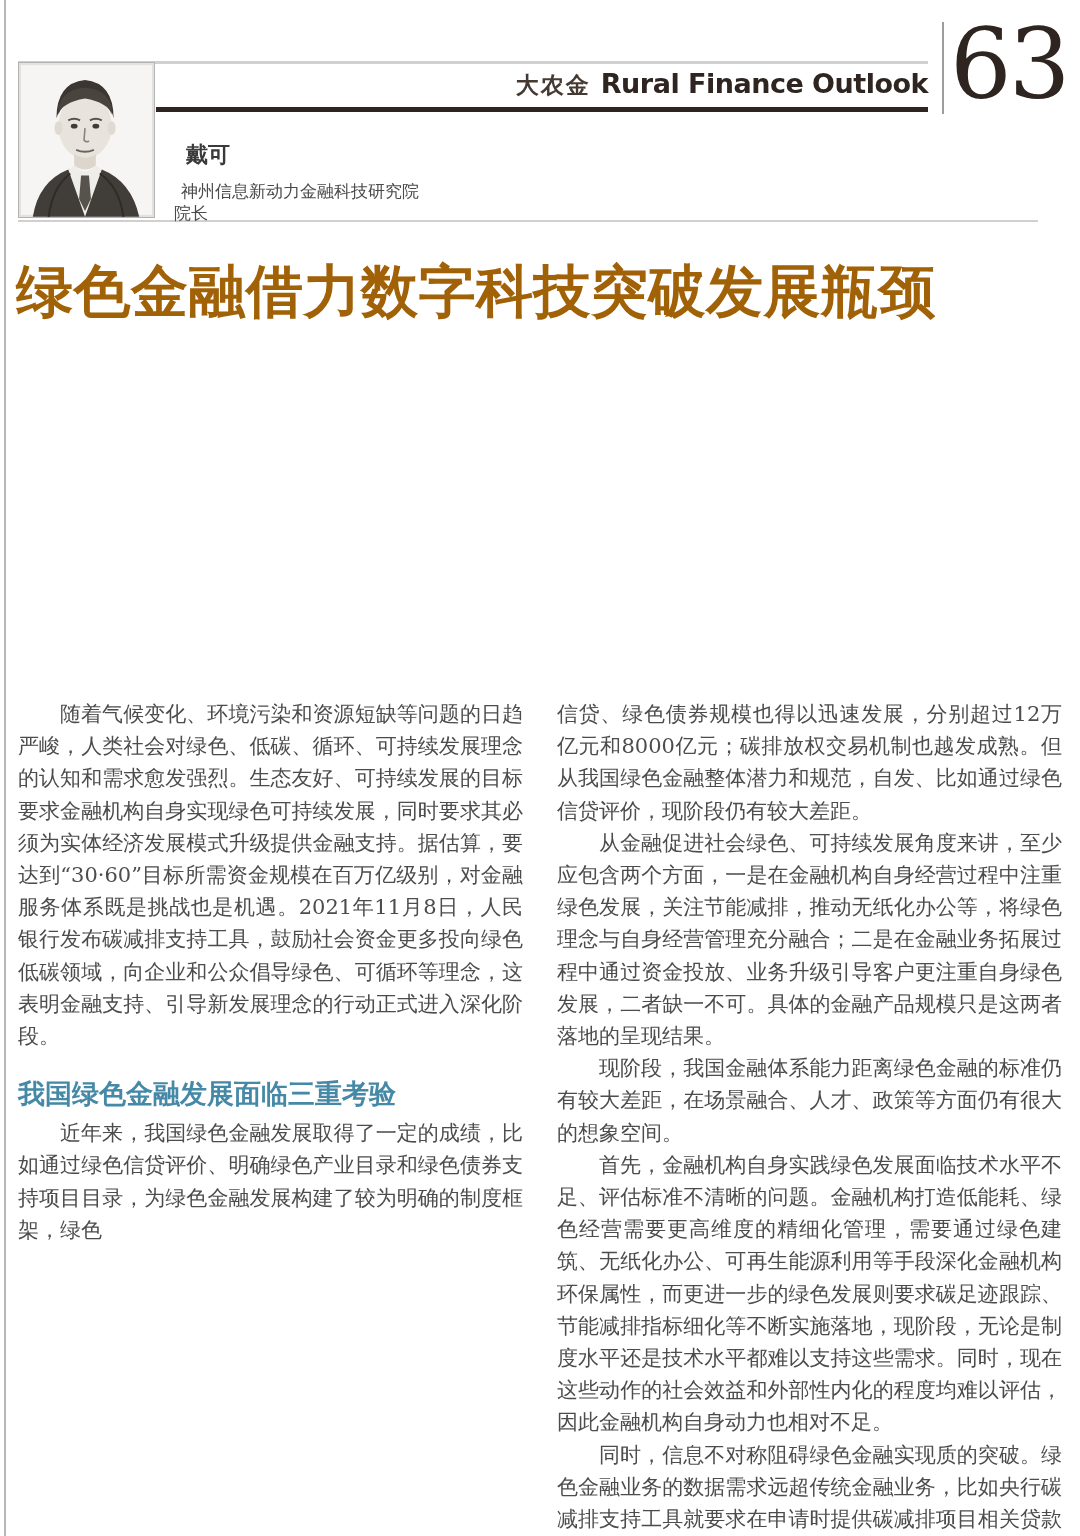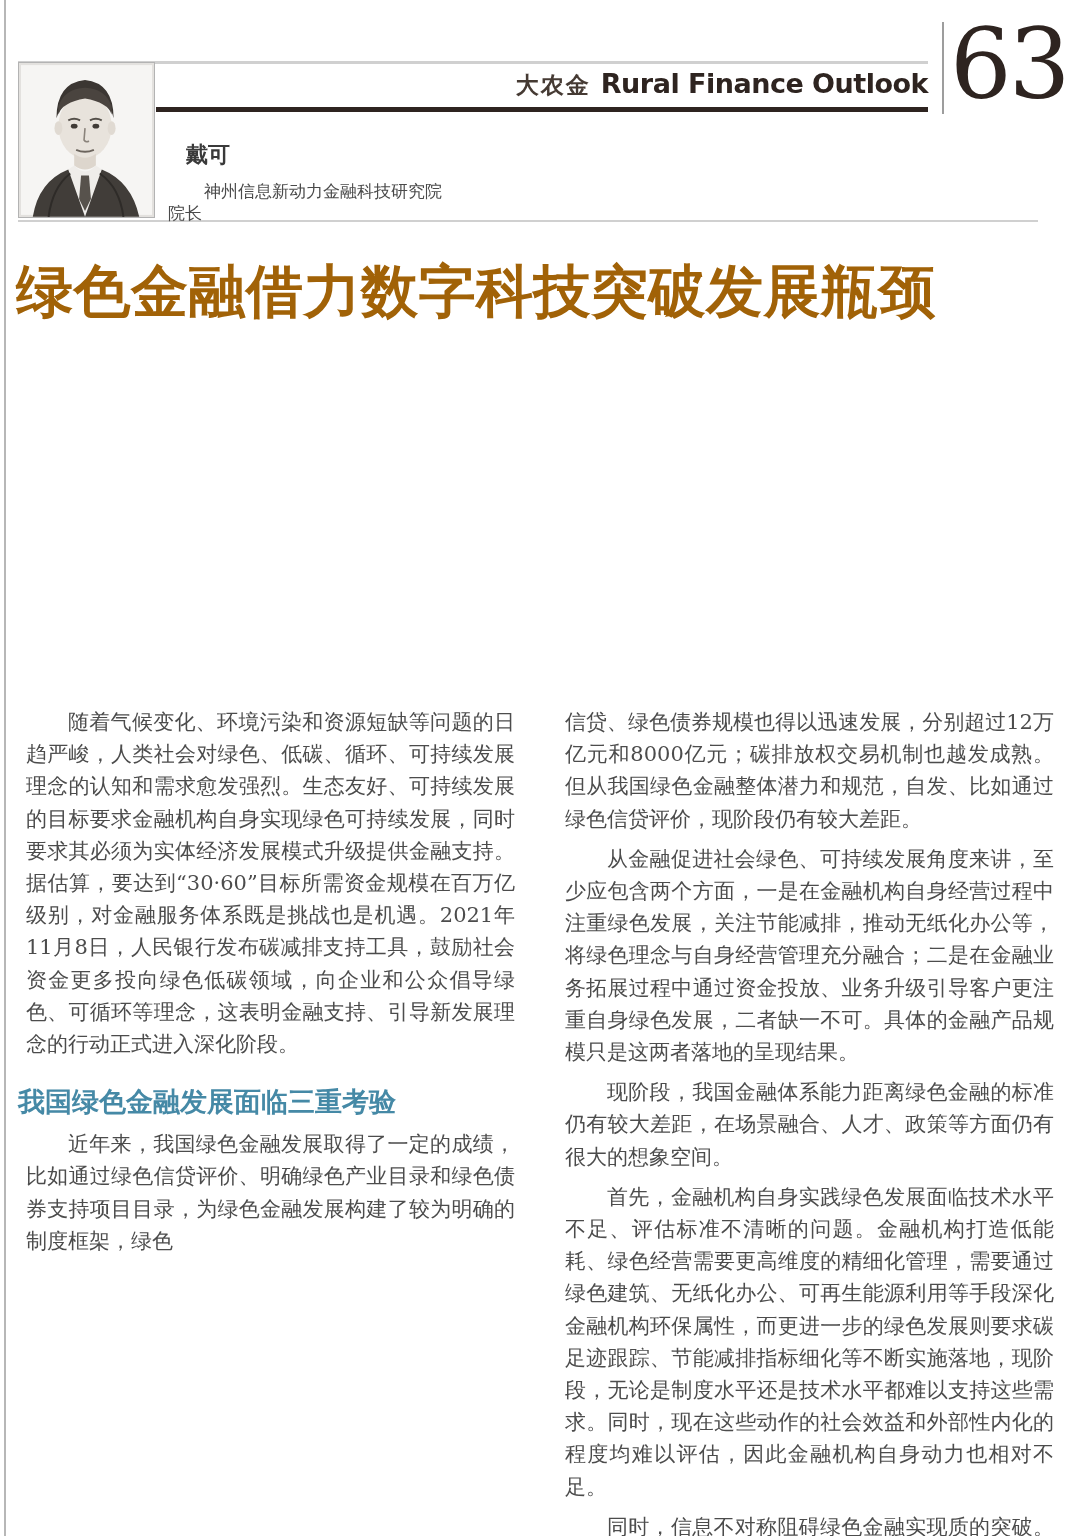--- a/index.html
+++ b/index.html
@@ -37,7 +37,7 @@
 
   
   .author-name  { position:absolute; left:186px; top:140px; font-size:22px; font-weight:bold; color:#3a3a3a; }
-  .author-aff   { position:absolute; left:204px; top:180px; font-size:17px; color:#4a4a4a; }
+  .author-aff   { position:absolute; left:181px; top:180px; font-size:17px; color:#4a4a4a; }
   .author-title { position:absolute; left:168px; top:202px; font-size:17px; color:#4a4a4a; }
 
   

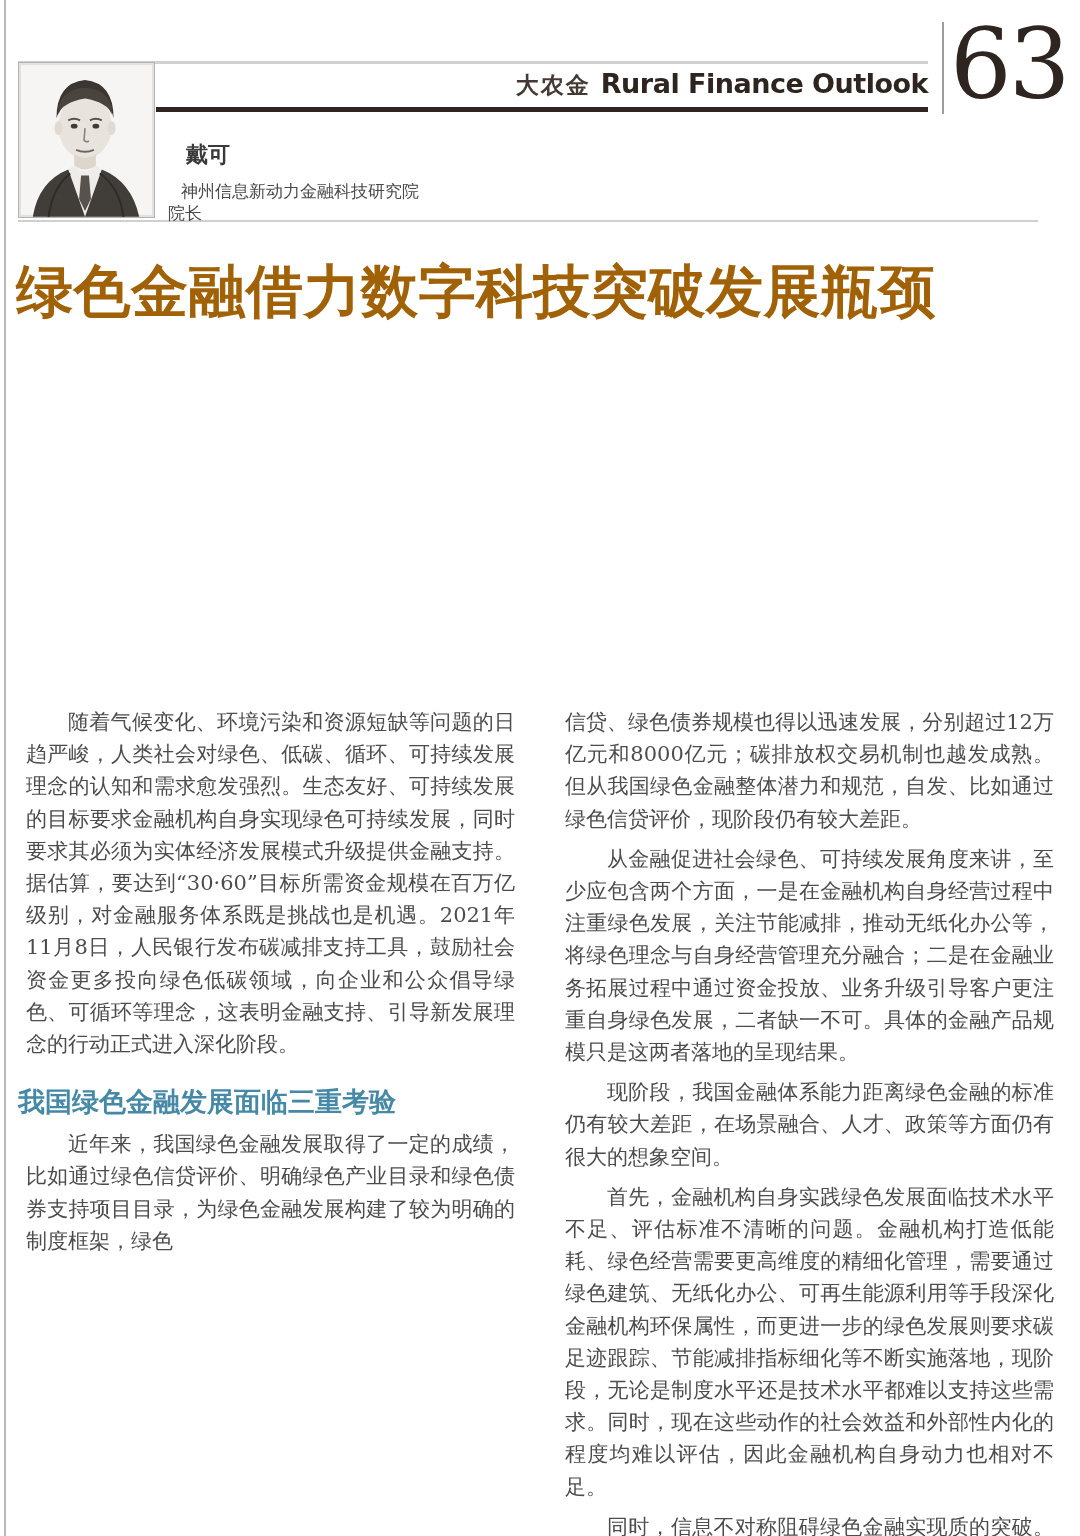--- a/index.html
+++ b/index.html
@@ -38,7 +38,7 @@
   
   .author-name  { position:absolute; left:186px; top:140px; font-size:22px; font-weight:bold; color:#3a3a3a; }
   .author-aff   { position:absolute; left:181px; top:180px; font-size:17px; color:#4a4a4a; }
-  .author-title { position:absolute; left:168px; top:202px; font-size:17px; color:#4a4a4a; }
+  .author-title { position:absolute; left:174px; top:202px; font-size:17px; color:#4a4a4a; }
 
   
   .title {

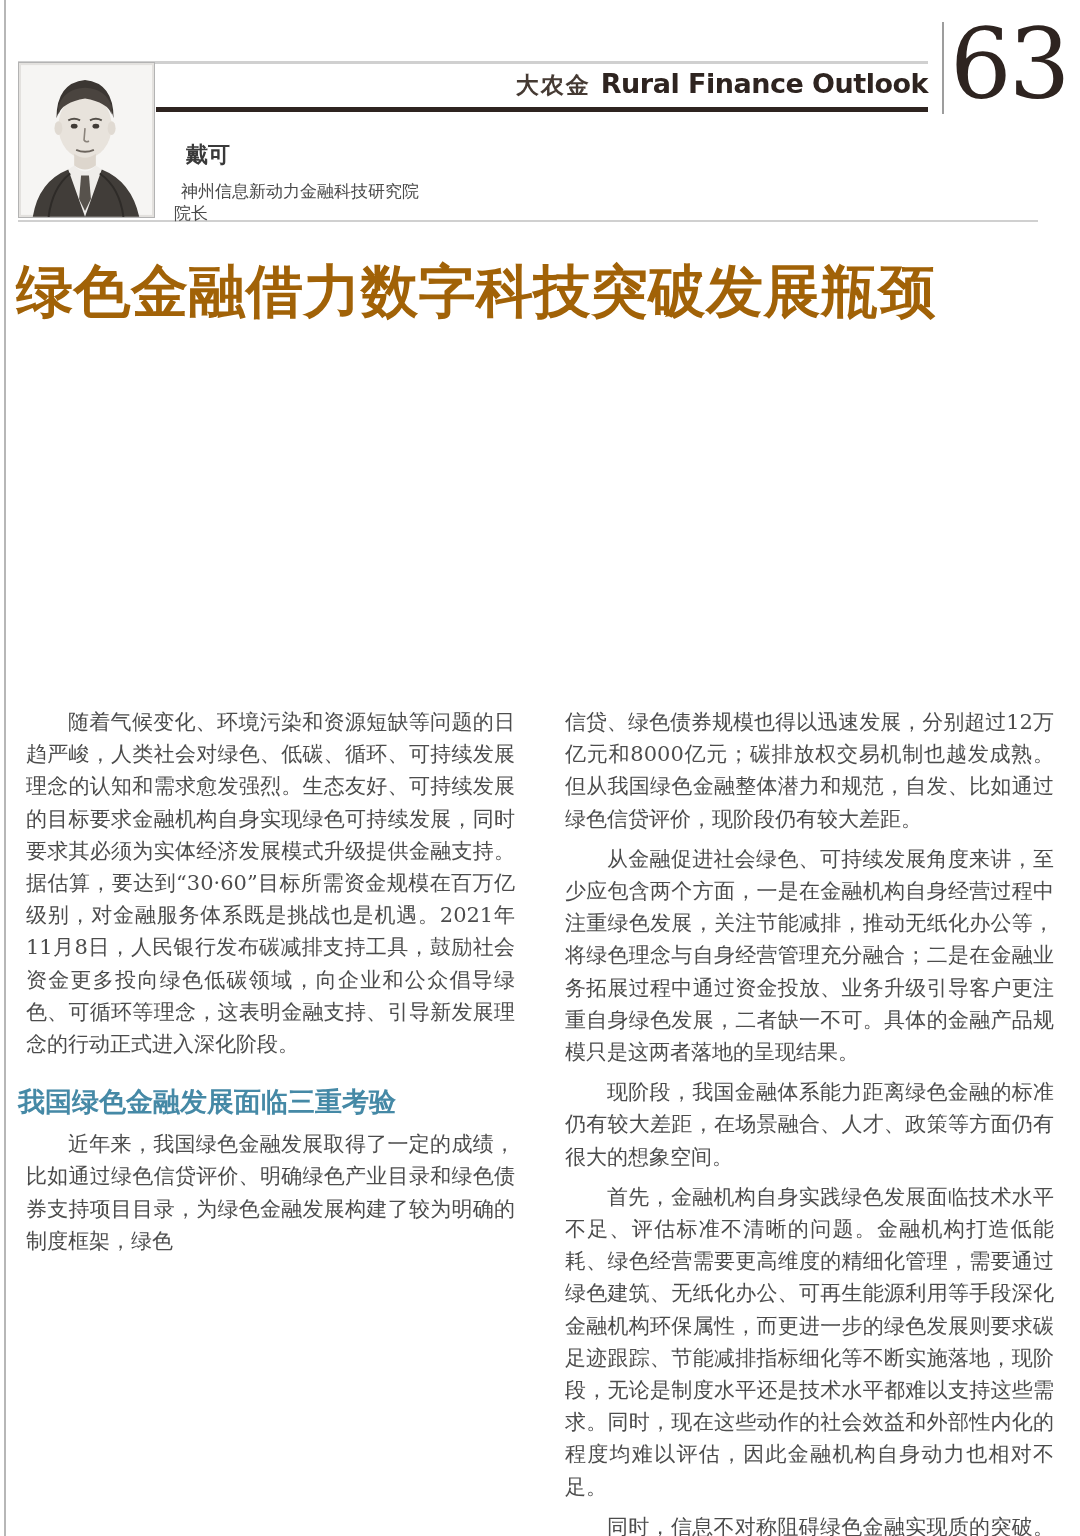--- a/index.html
+++ b/index.html
@@ -55,7 +55,7 @@
   .columns { position:absolute; left:18px; top:698px; width:1044px; display:flex; gap:34px; }
   .col { width:505px; }
   .col p {
-    margin:8px; text-indent:2em; text-align:justify;
+    margin:0; text-indent:2em; text-align:justify;
     font-family:"DejaVu Serif","Liberation Serif",serif;
     font-size:21px; line-height:32.2px; color:#4c4c4c;
   }

